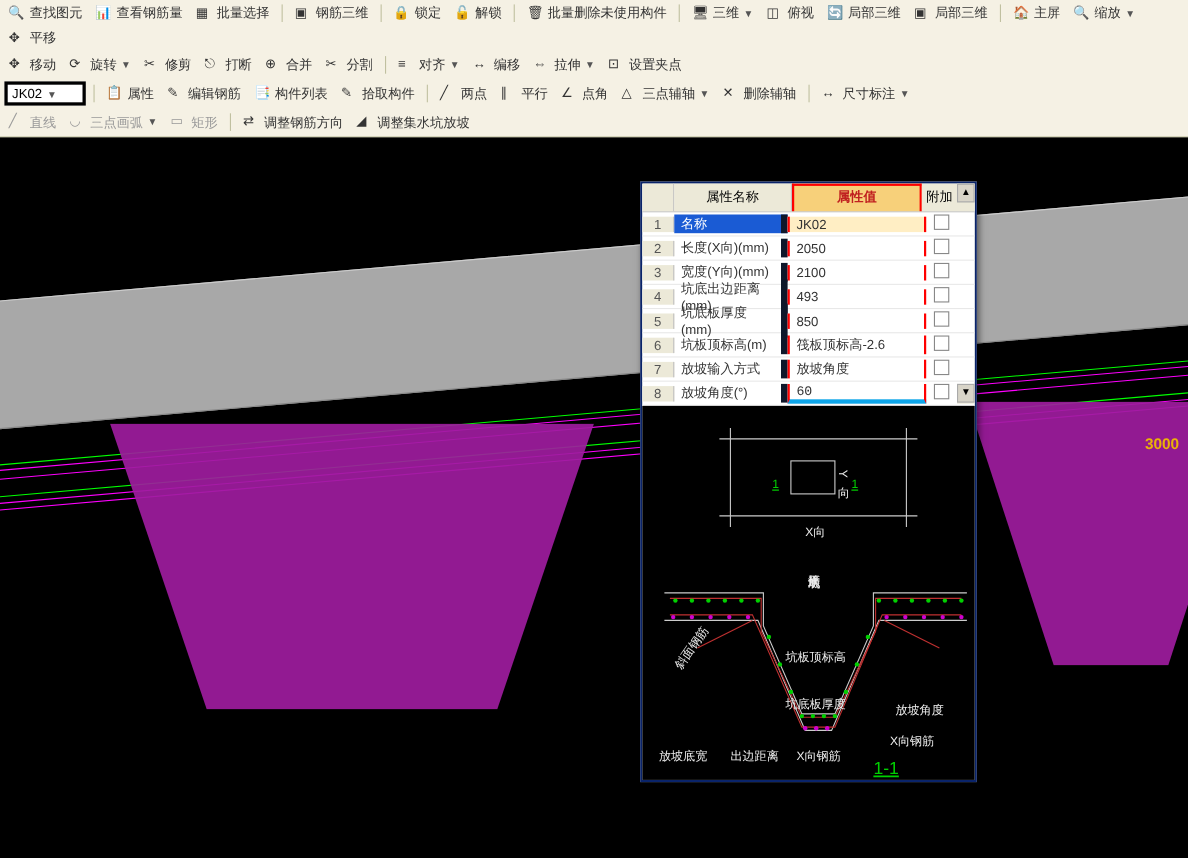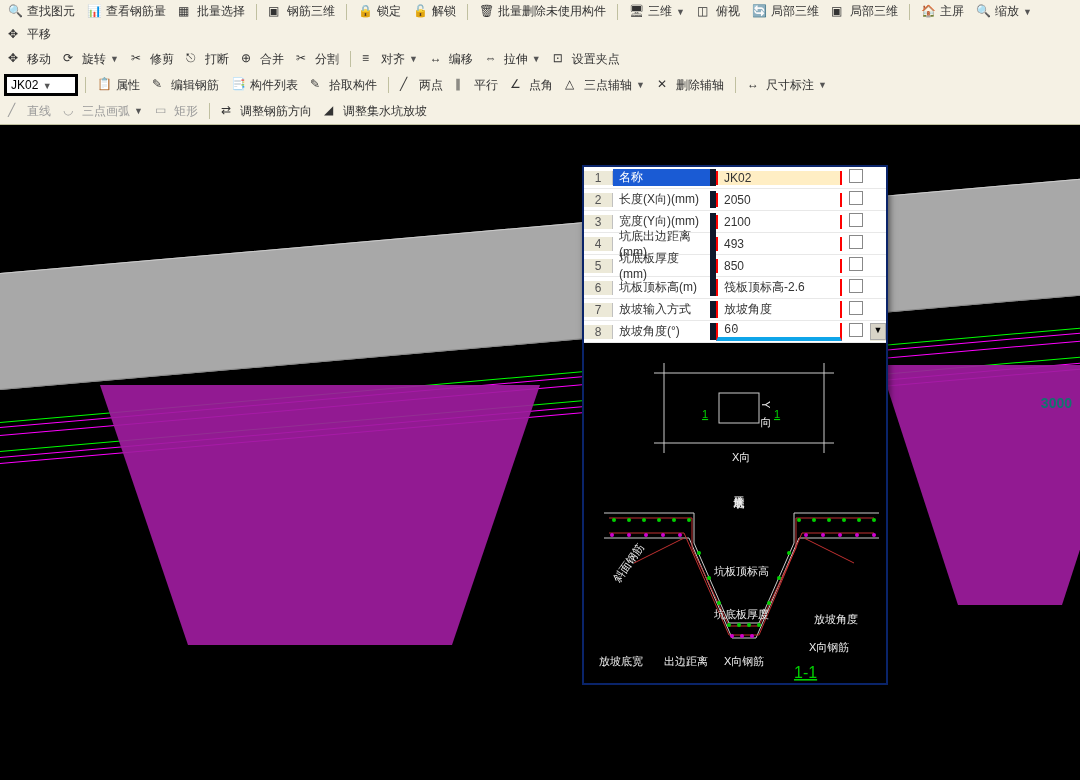--- a/index.html
+++ b/index.html
@@ -258,6 +258,15 @@
 
   <div class="prop-panel">
     <div class="prop-grid">
+      <div class="grid-header">
+        <div class="gh-idx"></div>
+        <div class="gh-name">属性名称</div>
+        <div class="gh-val">属性值</div>
+        <div class="gh-add">附加</div>
+        <div class="gh-scroll">
+            <span class="scroll-up">▲</span>
+          </div>
+      </div>
       <div id="grid-body">
           <div class="grid-row">
             <div class="gc-idx">1</div>

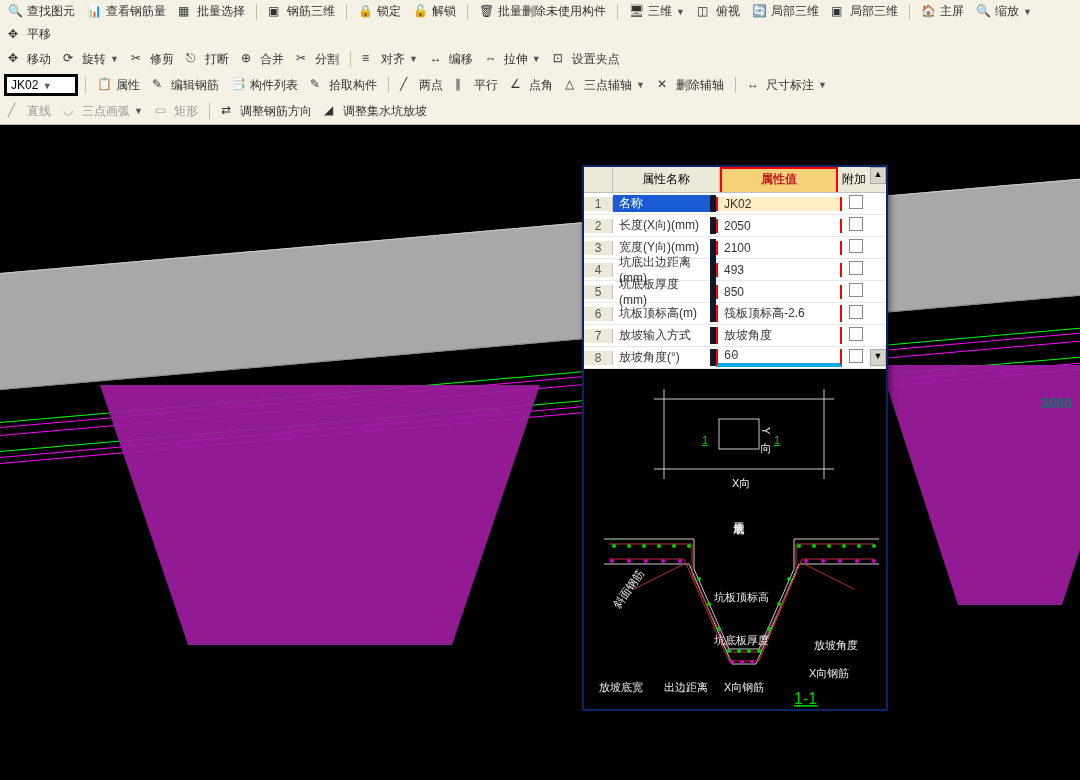--- a/index.html
+++ b/index.html
@@ -23,7 +23,7 @@
 
   .pit1 { position:absolute; left:100px; top:260px; width:440px; height:260px; background:#9e1c9e; clip-path: polygon(0 0, 100% 0, 80% 100%, 20% 100%); opacity:0.92; }
   .pit2 { position:absolute; left:880px; top:240px; width:260px; height:240px; background:#9e1c9e; clip-path: polygon(0 0, 100% 0, 70% 100%, 30% 100%); opacity:0.92; }
-  .dim3000 { position:absolute; right:8px; top:270px; color:#0f766e; font-size:14px; font-weight:bold; }
+  .dim3000 { position:absolute; right:8px; top:270px; color:#eab308; font-size:14px; font-weight:bold; }
 
   .prop-panel { position: absolute; left: 582px; top: 40px; width: 302px; background: #ece9d8; border: 2px solid #0a246a; box-shadow: 2px 2px 6px rgba(0,0,0,0.5); }
   .prop-title { background: linear-gradient(to right,#2a5fbd,#3d7fe3); color: #fff; font-weight: bold; padding: 3px 6px; display: flex; justify-content: space-between; align-items: center; }

